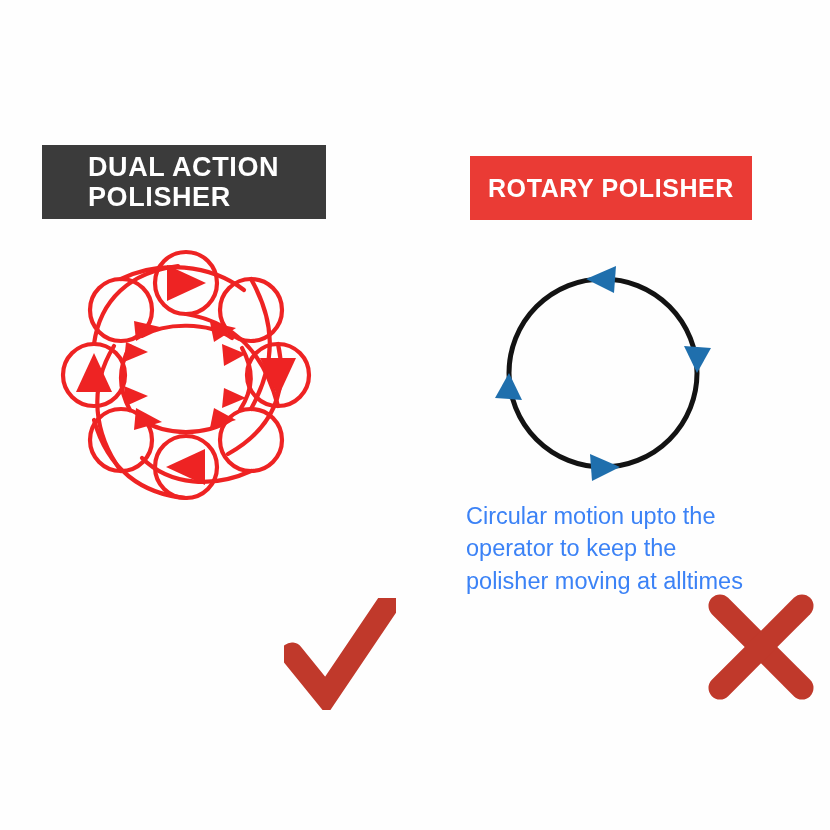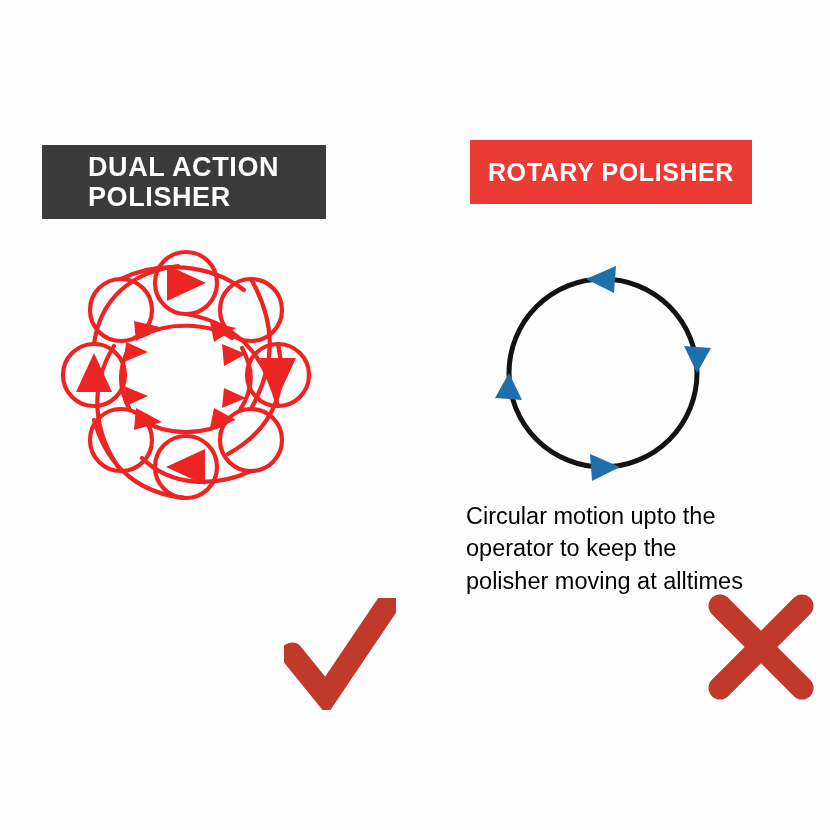--- a/index.html
+++ b/index.html
@@ -40,7 +40,7 @@
   }
   #label-rotary {
     left: 470px;
-    top: 140px;
+    top: 156px;
     width: 282px;
     height: 64px;
     background: #ea3b35;

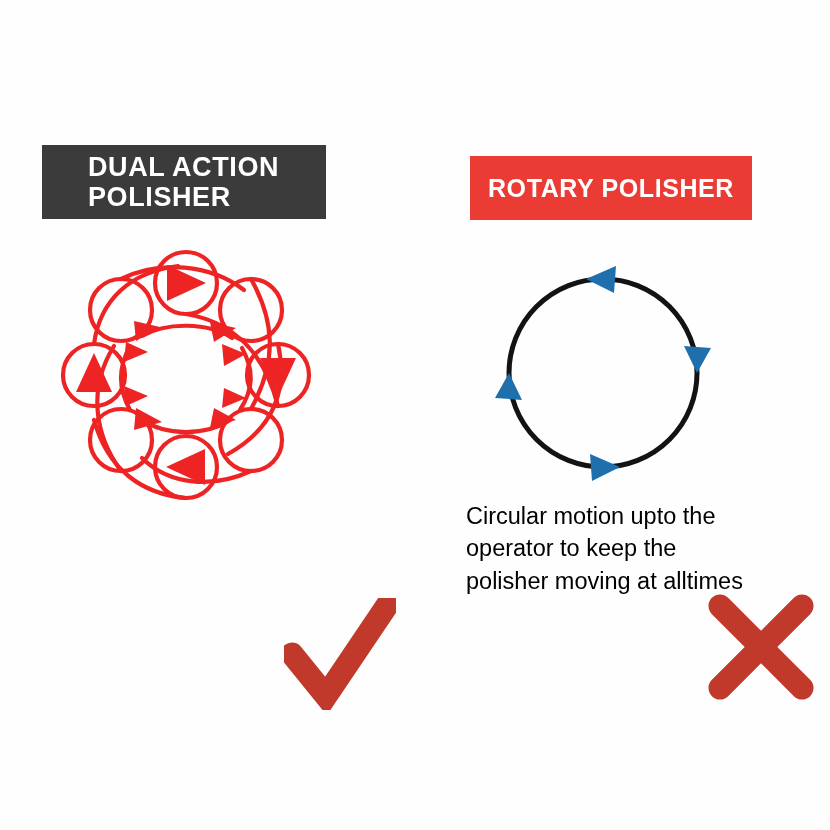--- a/index.html
+++ b/index.html
@@ -69,7 +69,7 @@
   
   .caption {
     position: absolute;
-    color: #000000;
+    color: #3b82f6;
     font-size: 23.5px;
     line-height: 1.38;
     white-space: pre-line;

